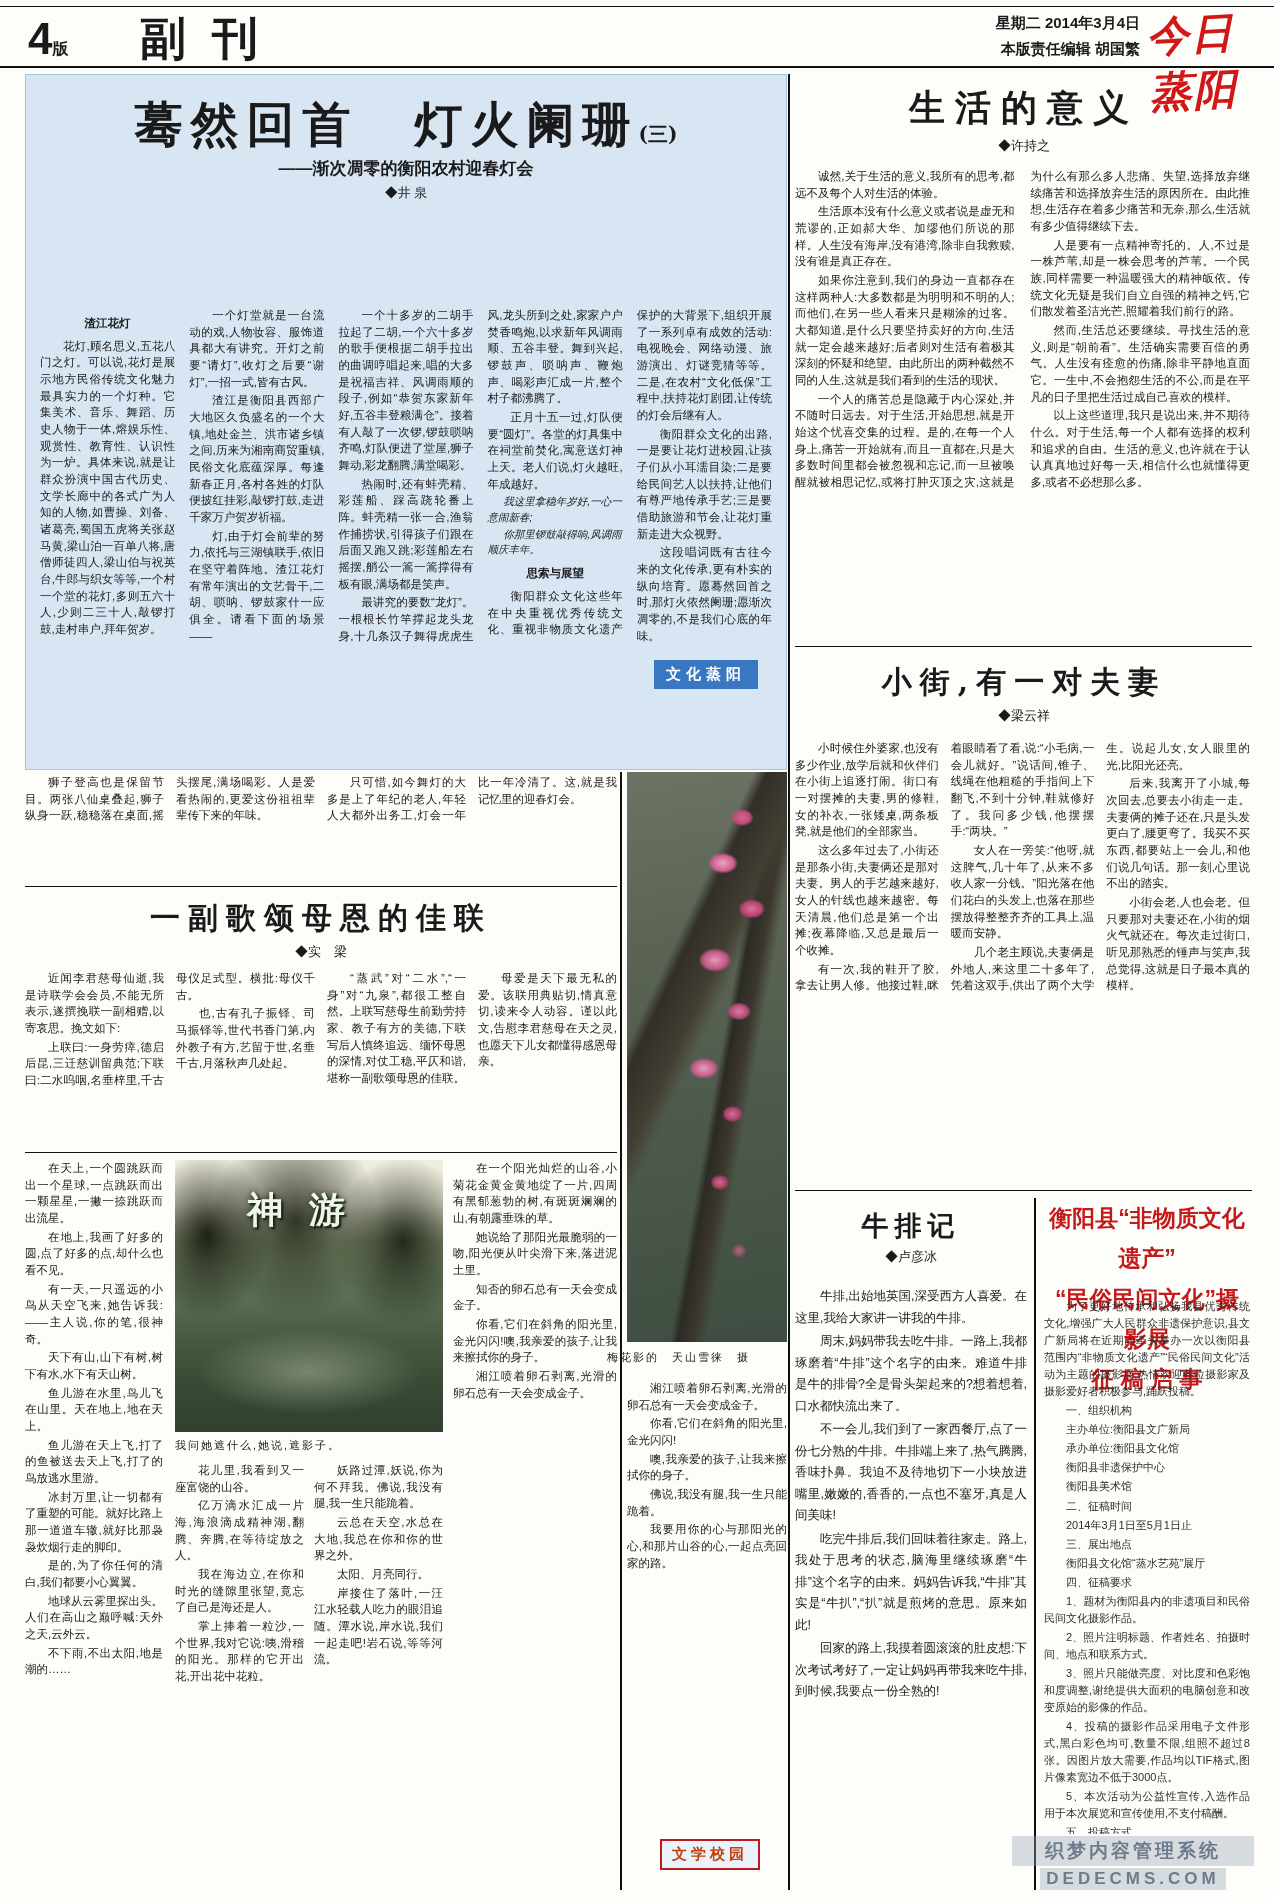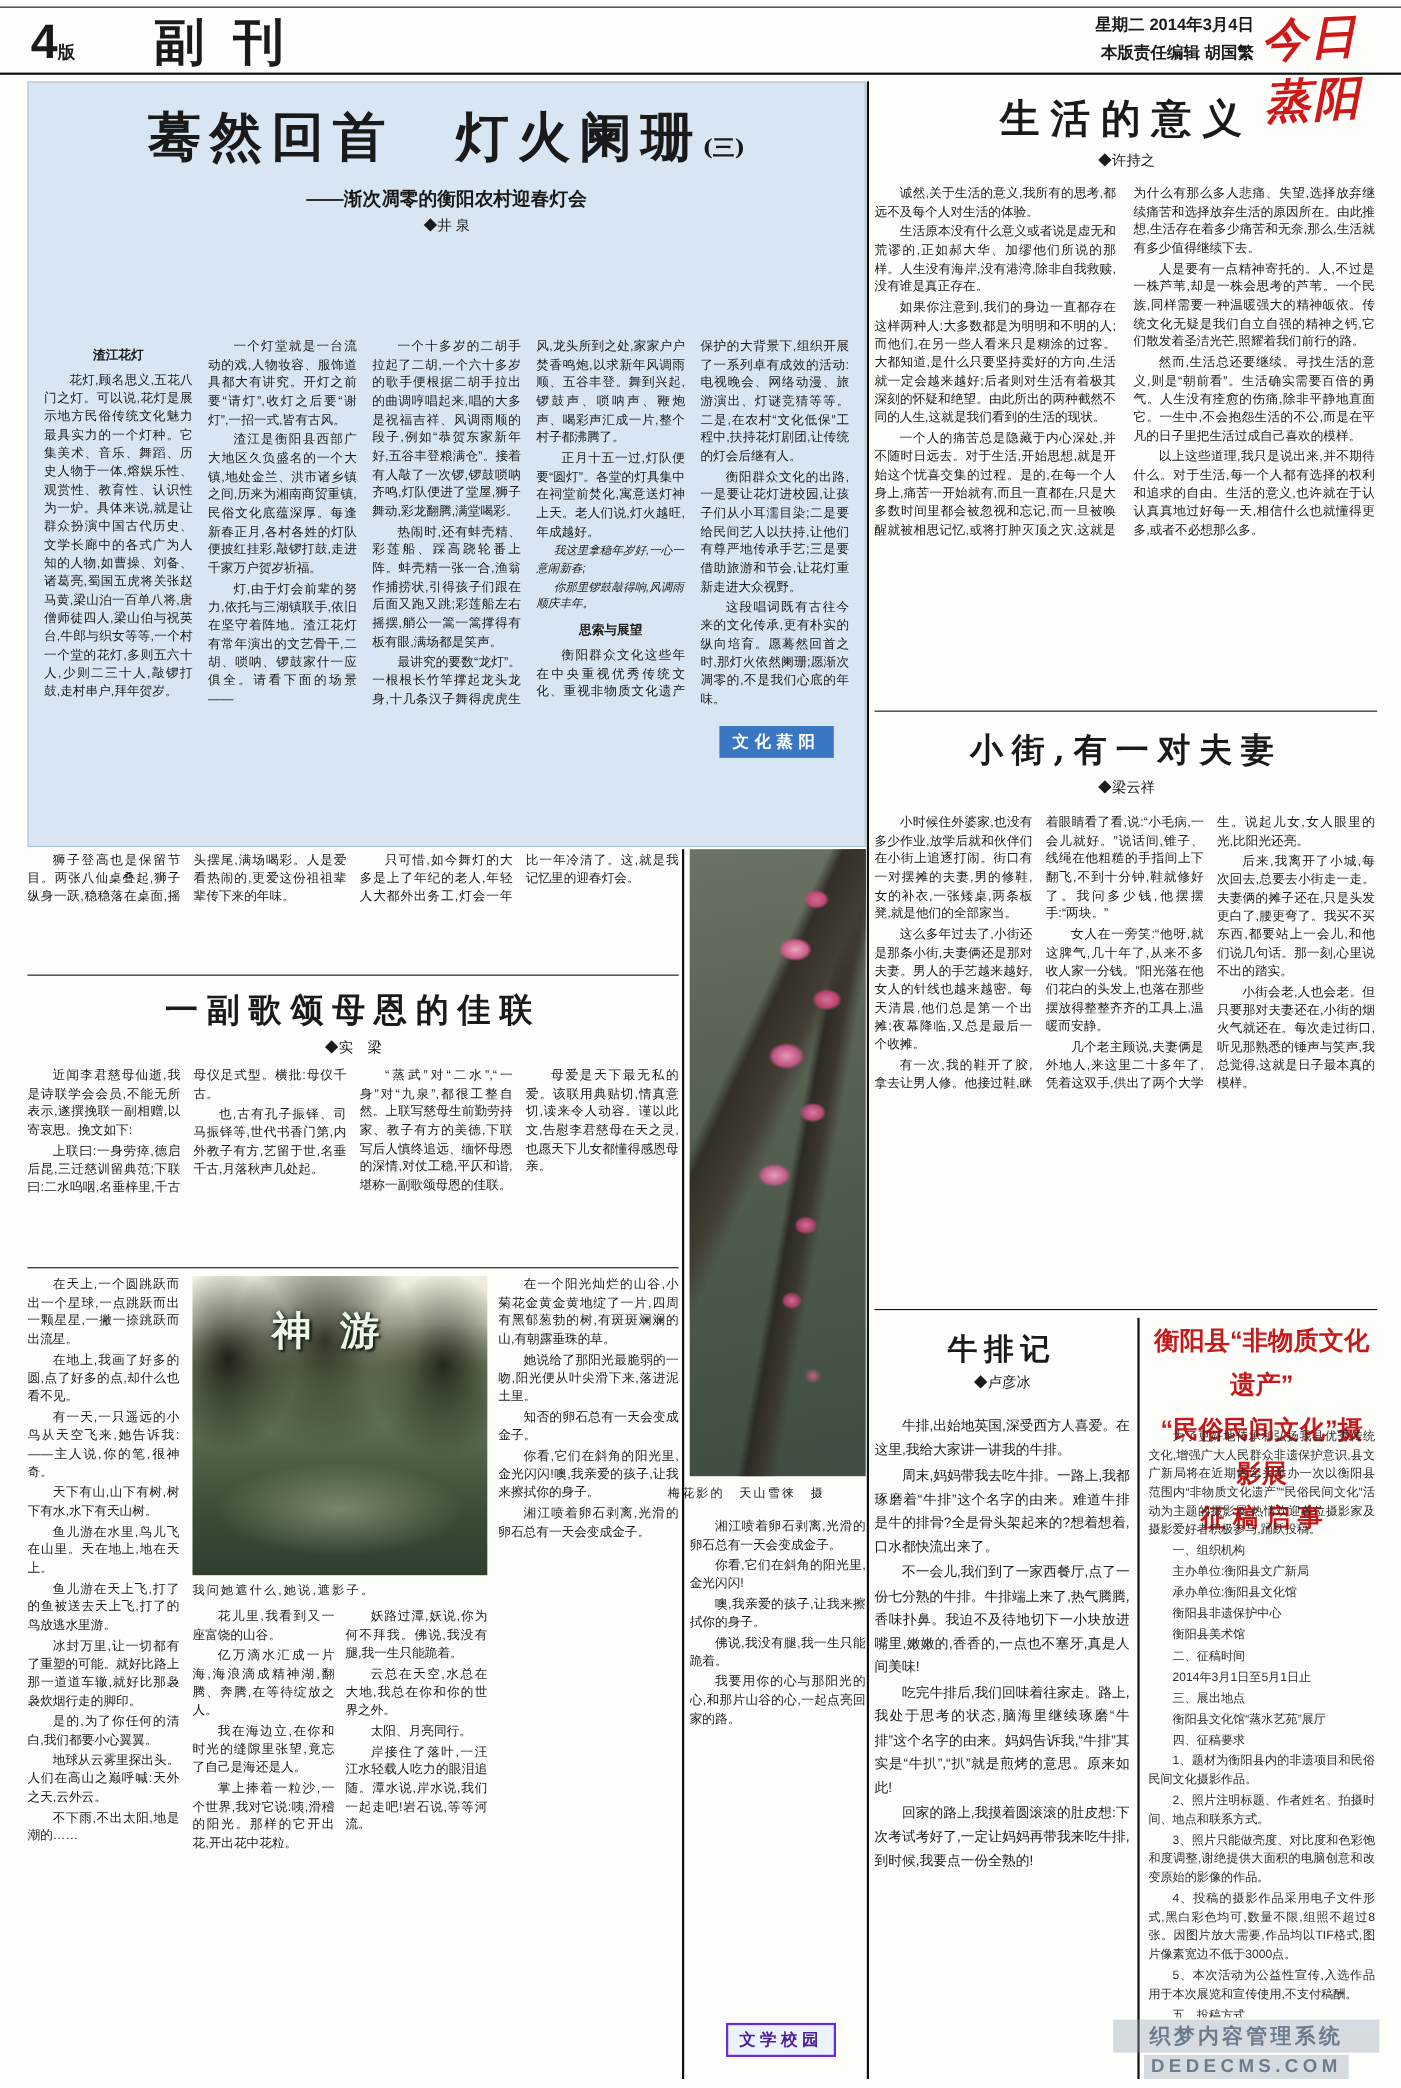--- a/index.html
+++ b/index.html
@@ -29,7 +29,7 @@
   .lantern-title{font-family:"DejaVu Serif",serif;font-weight:bold;font-size:48px;
                  text-align:center;letter-spacing:8px;margin-top:18px;}
   .lantern-title .suffix{font-size:20px;letter-spacing:0;}
-  .lantern-sub{font-size:17px;font-weight:bold;text-align:center;margin-top:12px;}
+  .lantern-sub{font-size:17px;font-weight:bold;text-align:center;}
   .tag-blue{background:#3a77c2;color:#fff;font-weight:bold;font-size:15px;
             letter-spacing:5px;padding:5px 12px;}
 

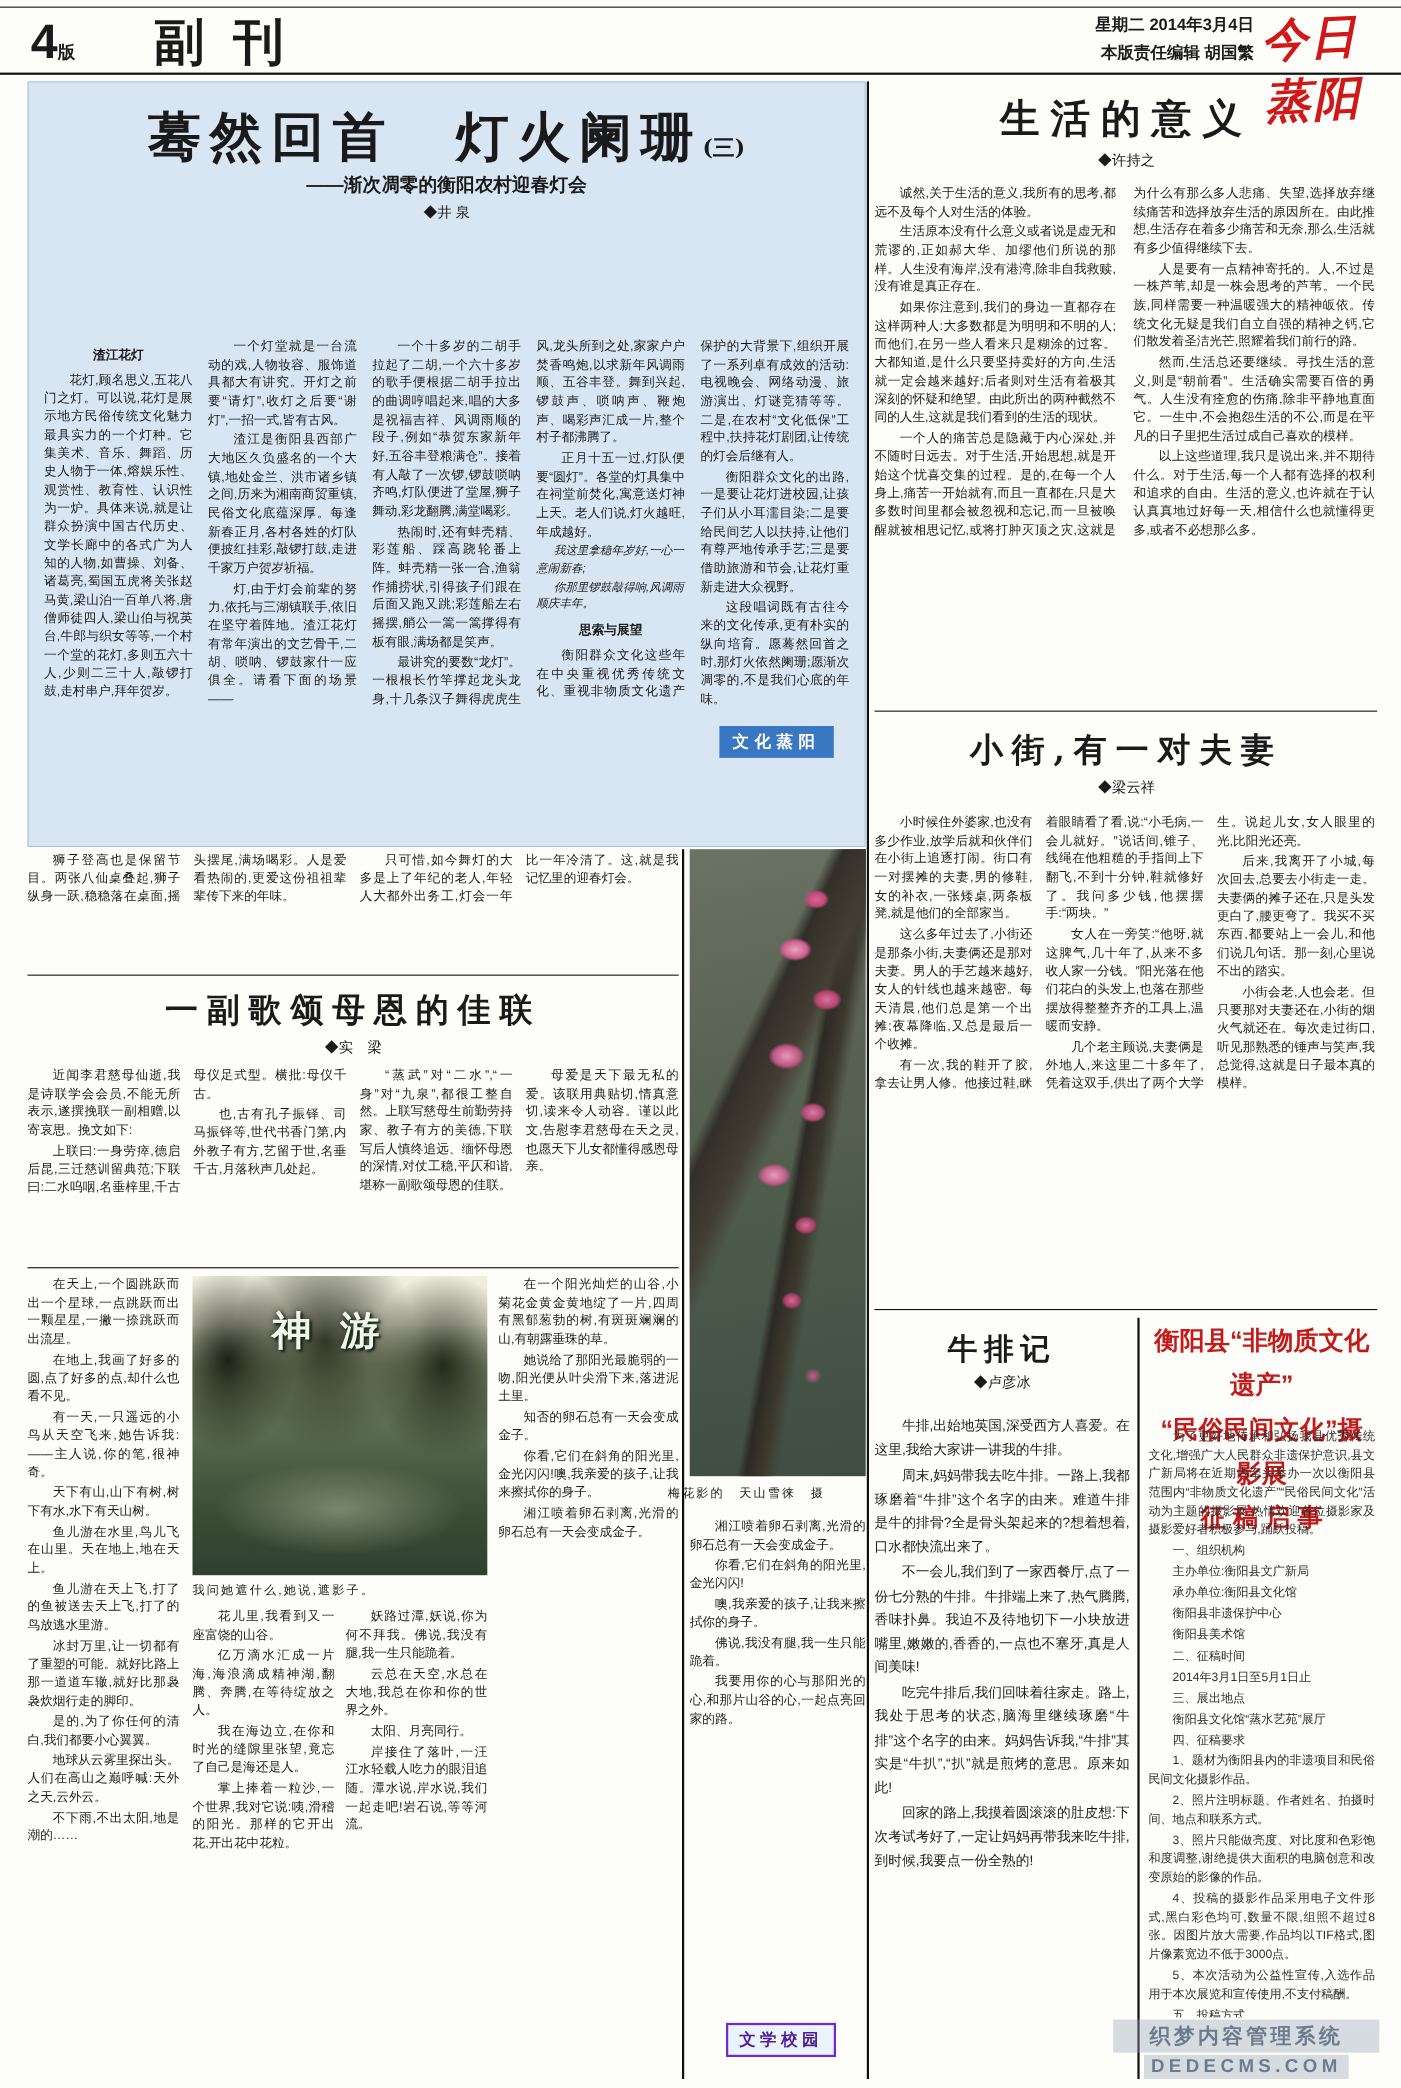--- a/index.html
+++ b/index.html
@@ -76,7 +76,7 @@
   .ann-title{color:#c41a1a;font-weight:bold;font-size:23px;line-height:1.75;text-align:center;}
   .ann-body{font-size:11px;line-height:1.55;color:#2d2d2d;overflow:hidden;}
 
-  .tag-campus{display:inline-block;border:2px solid #6d28d9;background:#eaf2fb;color:#4c1d95;
+  .tag-campus{display:inline-block;border:2px solid #b91c1c;background:#eaf2fb;color:#c2410c;
               font-weight:bold;font-size:15px;letter-spacing:4px;padding:4px 10px;}
 
   .watermark{color:#55667a;opacity:.85;text-align:center;}

